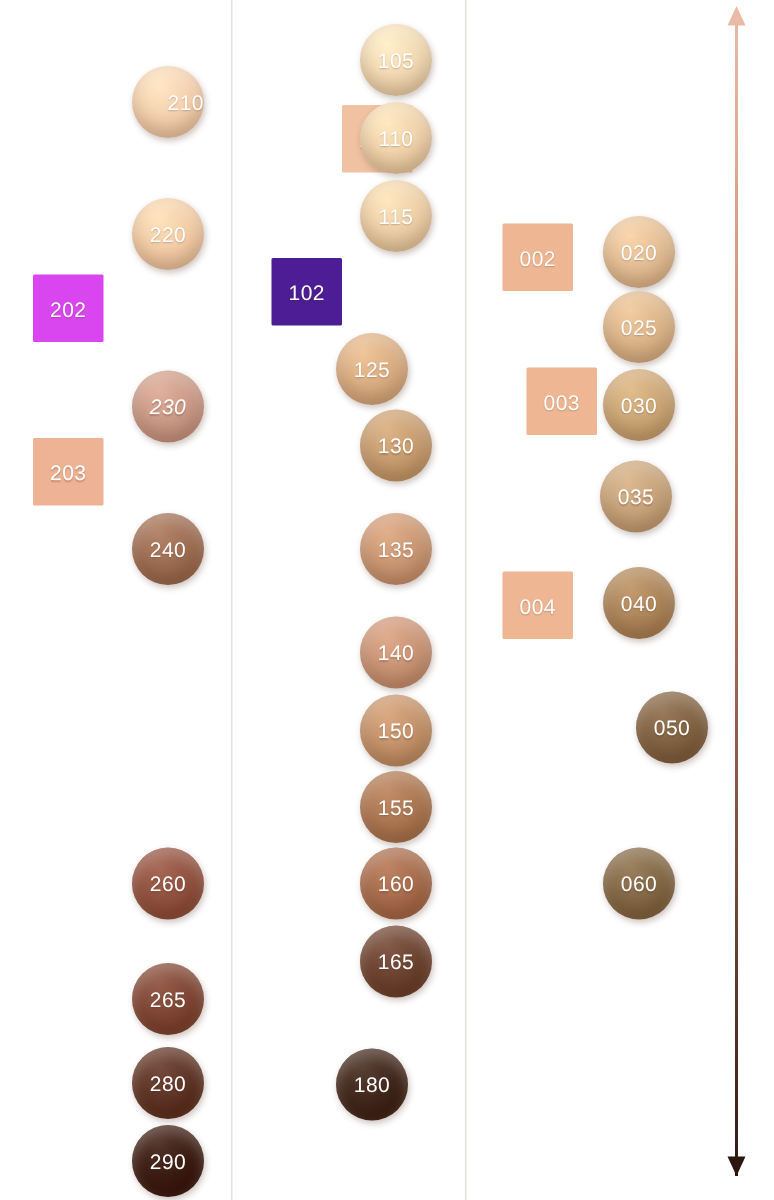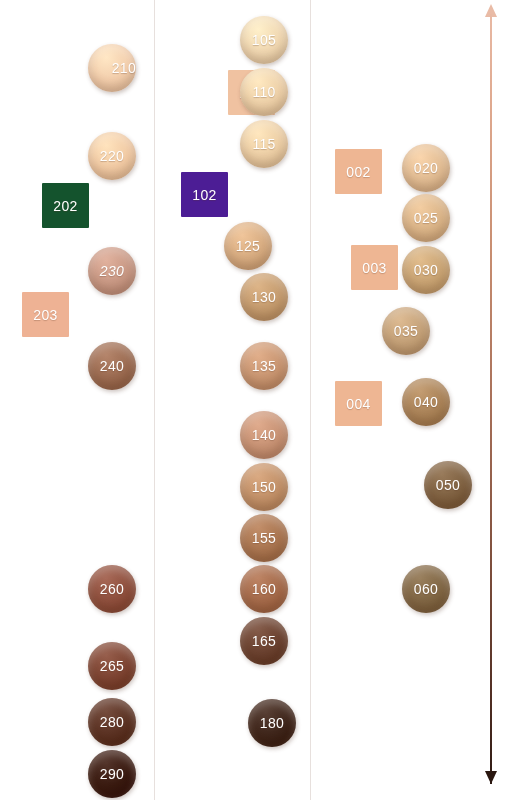--- a/index.html
+++ b/index.html
@@ -120,7 +120,7 @@
       <div class="swatch circle" style="left: 88px; top: 132px; background: radial-gradient(circle at 38% 28%, rgb(255, 227, 189) 0%, rgb(240, 201, 163) 52%, rgb(214, 175, 137) 100%);">
         <span>220</span>
       </div>
-      <div class="swatch square" style="left: 22px; top: 183px; background: #14532d; margin-left: 20px;">
+      <div class="swatch square" style="left: 22px; top: 183px; background: #d946ef;">
         <span>202</span>
       </div>
       <div class="swatch circle" style="left: 88px; top: 247px; background: radial-gradient(circle at 38% 28%, rgb(225, 177, 157) 0%, rgb(199, 151, 131) 52%, rgb(173, 125, 105) 100%); font-style: italic;">

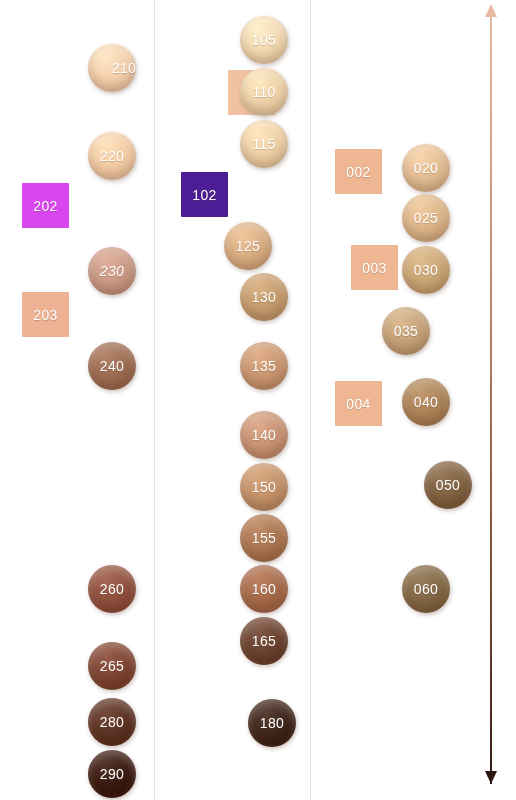--- a/index.html
+++ b/index.html
@@ -201,7 +201,7 @@
       <div class="swatch circle" style="left: 402px; top: 246px; background: radial-gradient(circle at 38% 28%, rgb(226, 189, 141) 0%, rgb(200, 163, 115) 52%, rgb(174, 137, 89) 100%);">
         <span>030</span>
       </div>
-      <div class="swatch circle" style="left: 382px; top: 307px; background: radial-gradient(circle at 38% 28%, rgb(221, 186, 145) 0%, rgb(195, 160, 119) 52%, rgb(169, 134, 93) 100%); justify-content: center;">
+      <div class="swatch circle" style="left: 400px; top: 307px; background: radial-gradient(circle at 38% 28%, rgb(221, 186, 145) 0%, rgb(195, 160, 119) 52%, rgb(169, 134, 93) 100%); justify-content: center;">
         <span>035</span>
       </div>
       <div class="swatch square" style="left: 335px; top: 381px; background: rgb(238, 182, 147);">

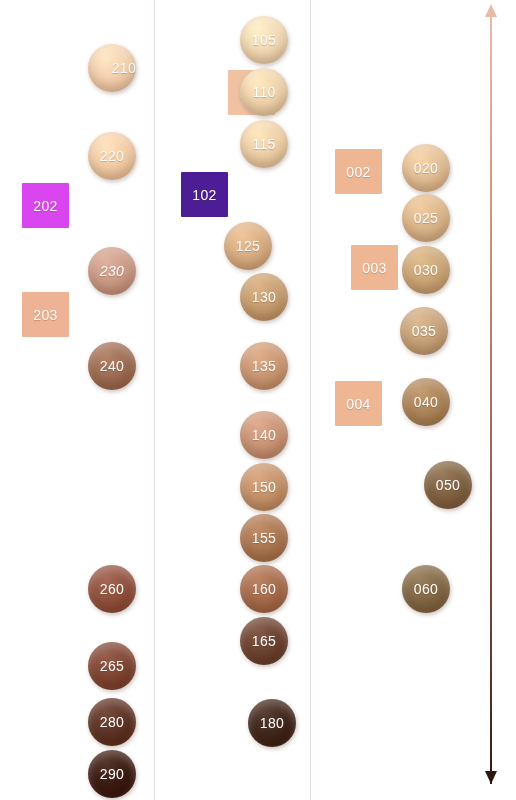--- a/index.html
+++ b/index.html
@@ -183,7 +183,7 @@
       <div class="swatch circle" style="left: 240px; top: 617px; background: radial-gradient(circle at 38% 28%, rgb(131, 90, 72) 0%, rgb(105, 64, 46) 52%, rgb(79, 38, 20) 100%);">
         <span>165</span>
       </div>
-      <div class="swatch circle" style="left: 248px; top: 699px; background: radial-gradient(circle at 38% 28%, rgb(87, 62, 51) 0%, rgb(61, 36, 25) 52%, rgb(35, 10, 0) 100%);">
+      <div class="swatch circle" style="left: 224px; top: 699px; background: radial-gradient(circle at 38% 28%, rgb(87, 62, 51) 0%, rgb(61, 36, 25) 52%, rgb(35, 10, 0) 100%);">
         <span>180</span>
       </div>
       <div class="swatch square" style="left: 335px; top: 149px; background: rgb(238, 182, 147);">

